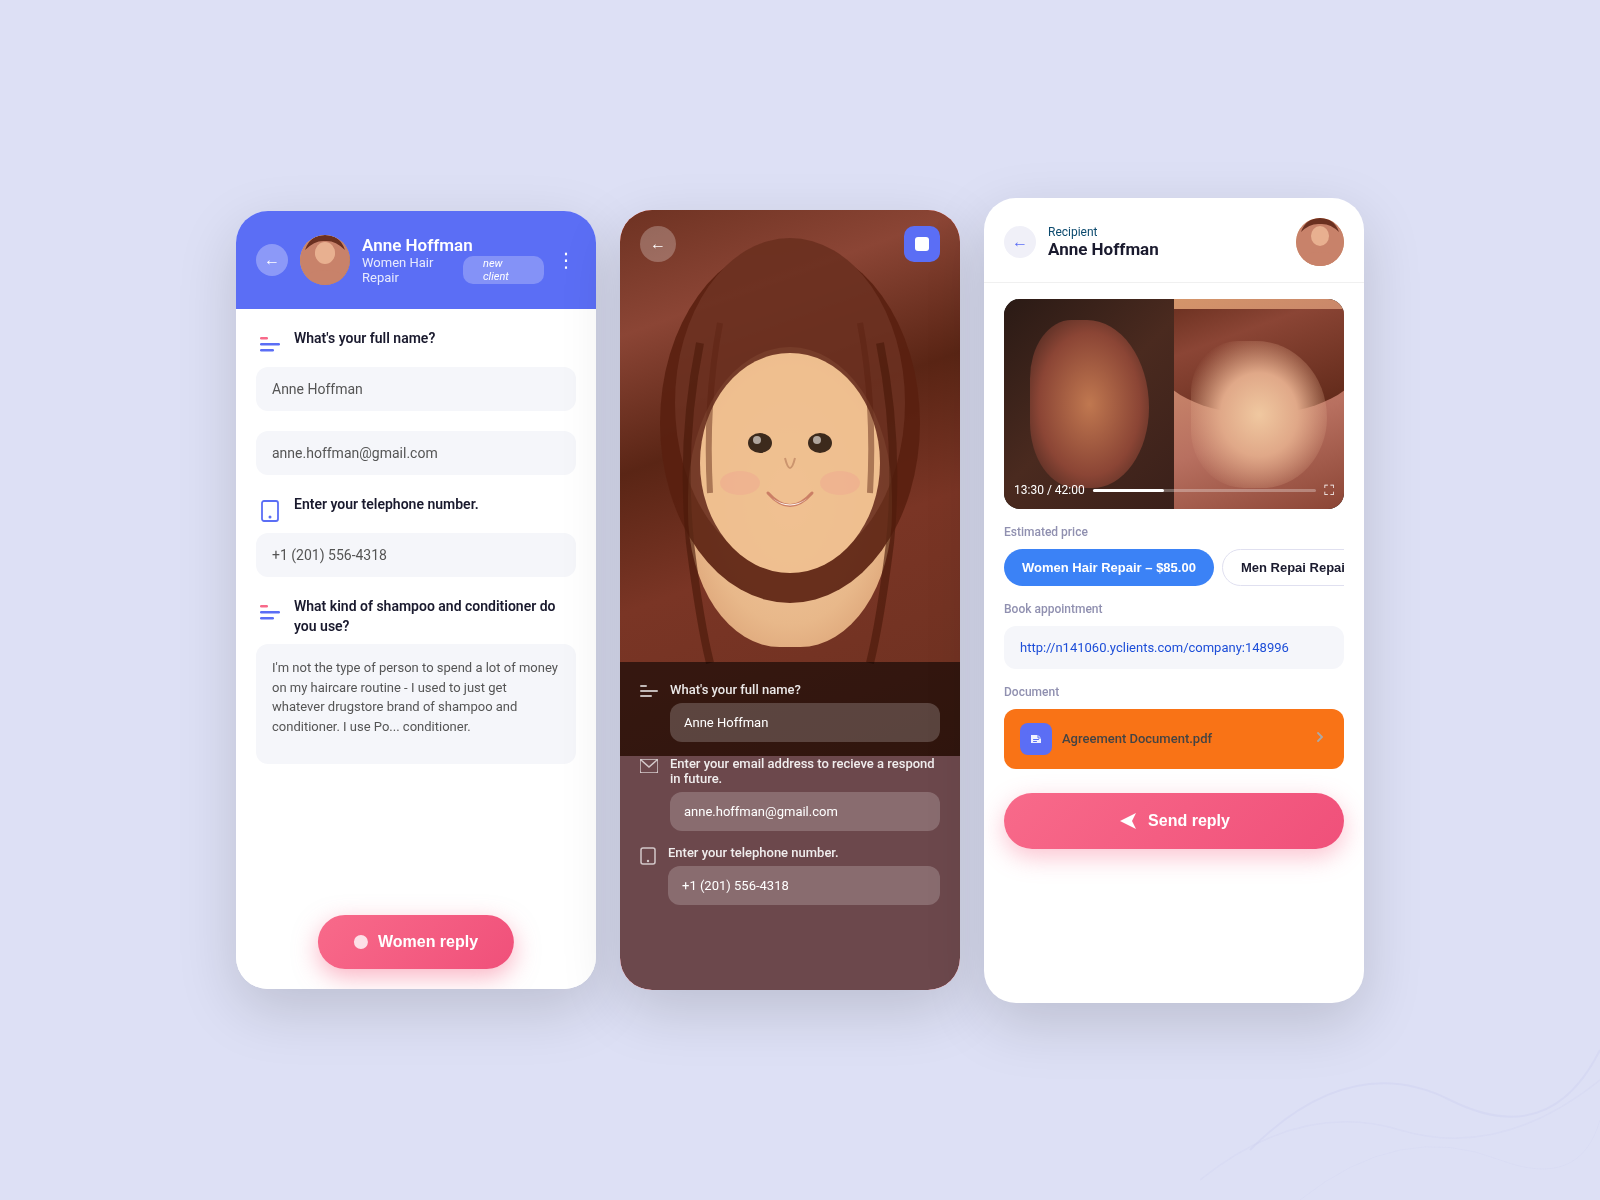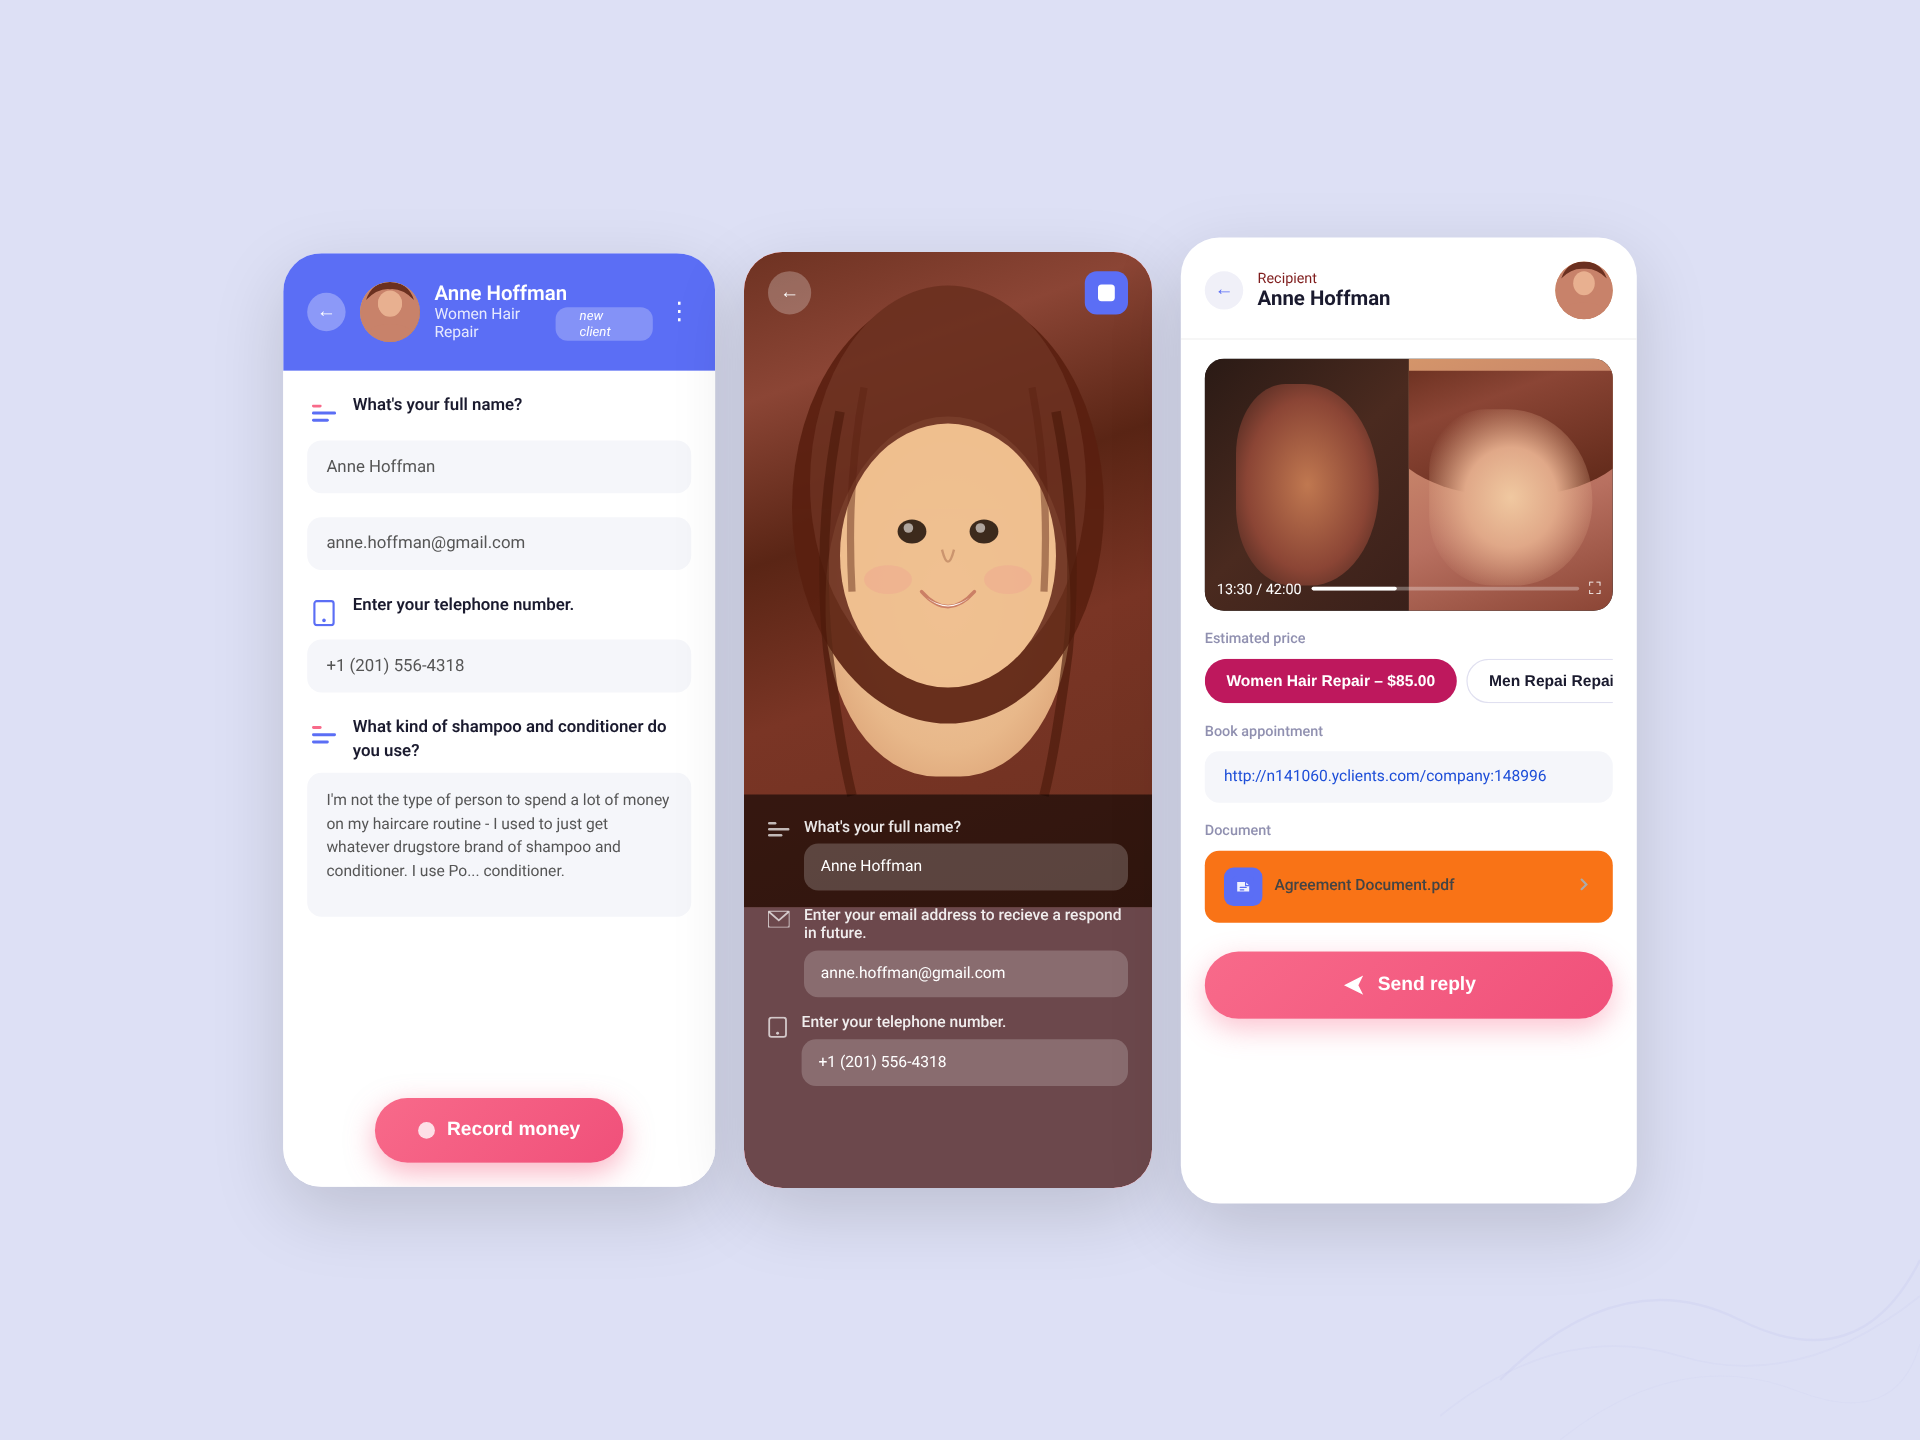--- a/index.html
+++ b/index.html
@@ -345,7 +345,7 @@
     }
     .recipient-label {
       font-size: 12px;
-      color: #7f1d1d;
+      color: #0c4a6e;
     }
     .recipient-name {
       font-size: 17px;

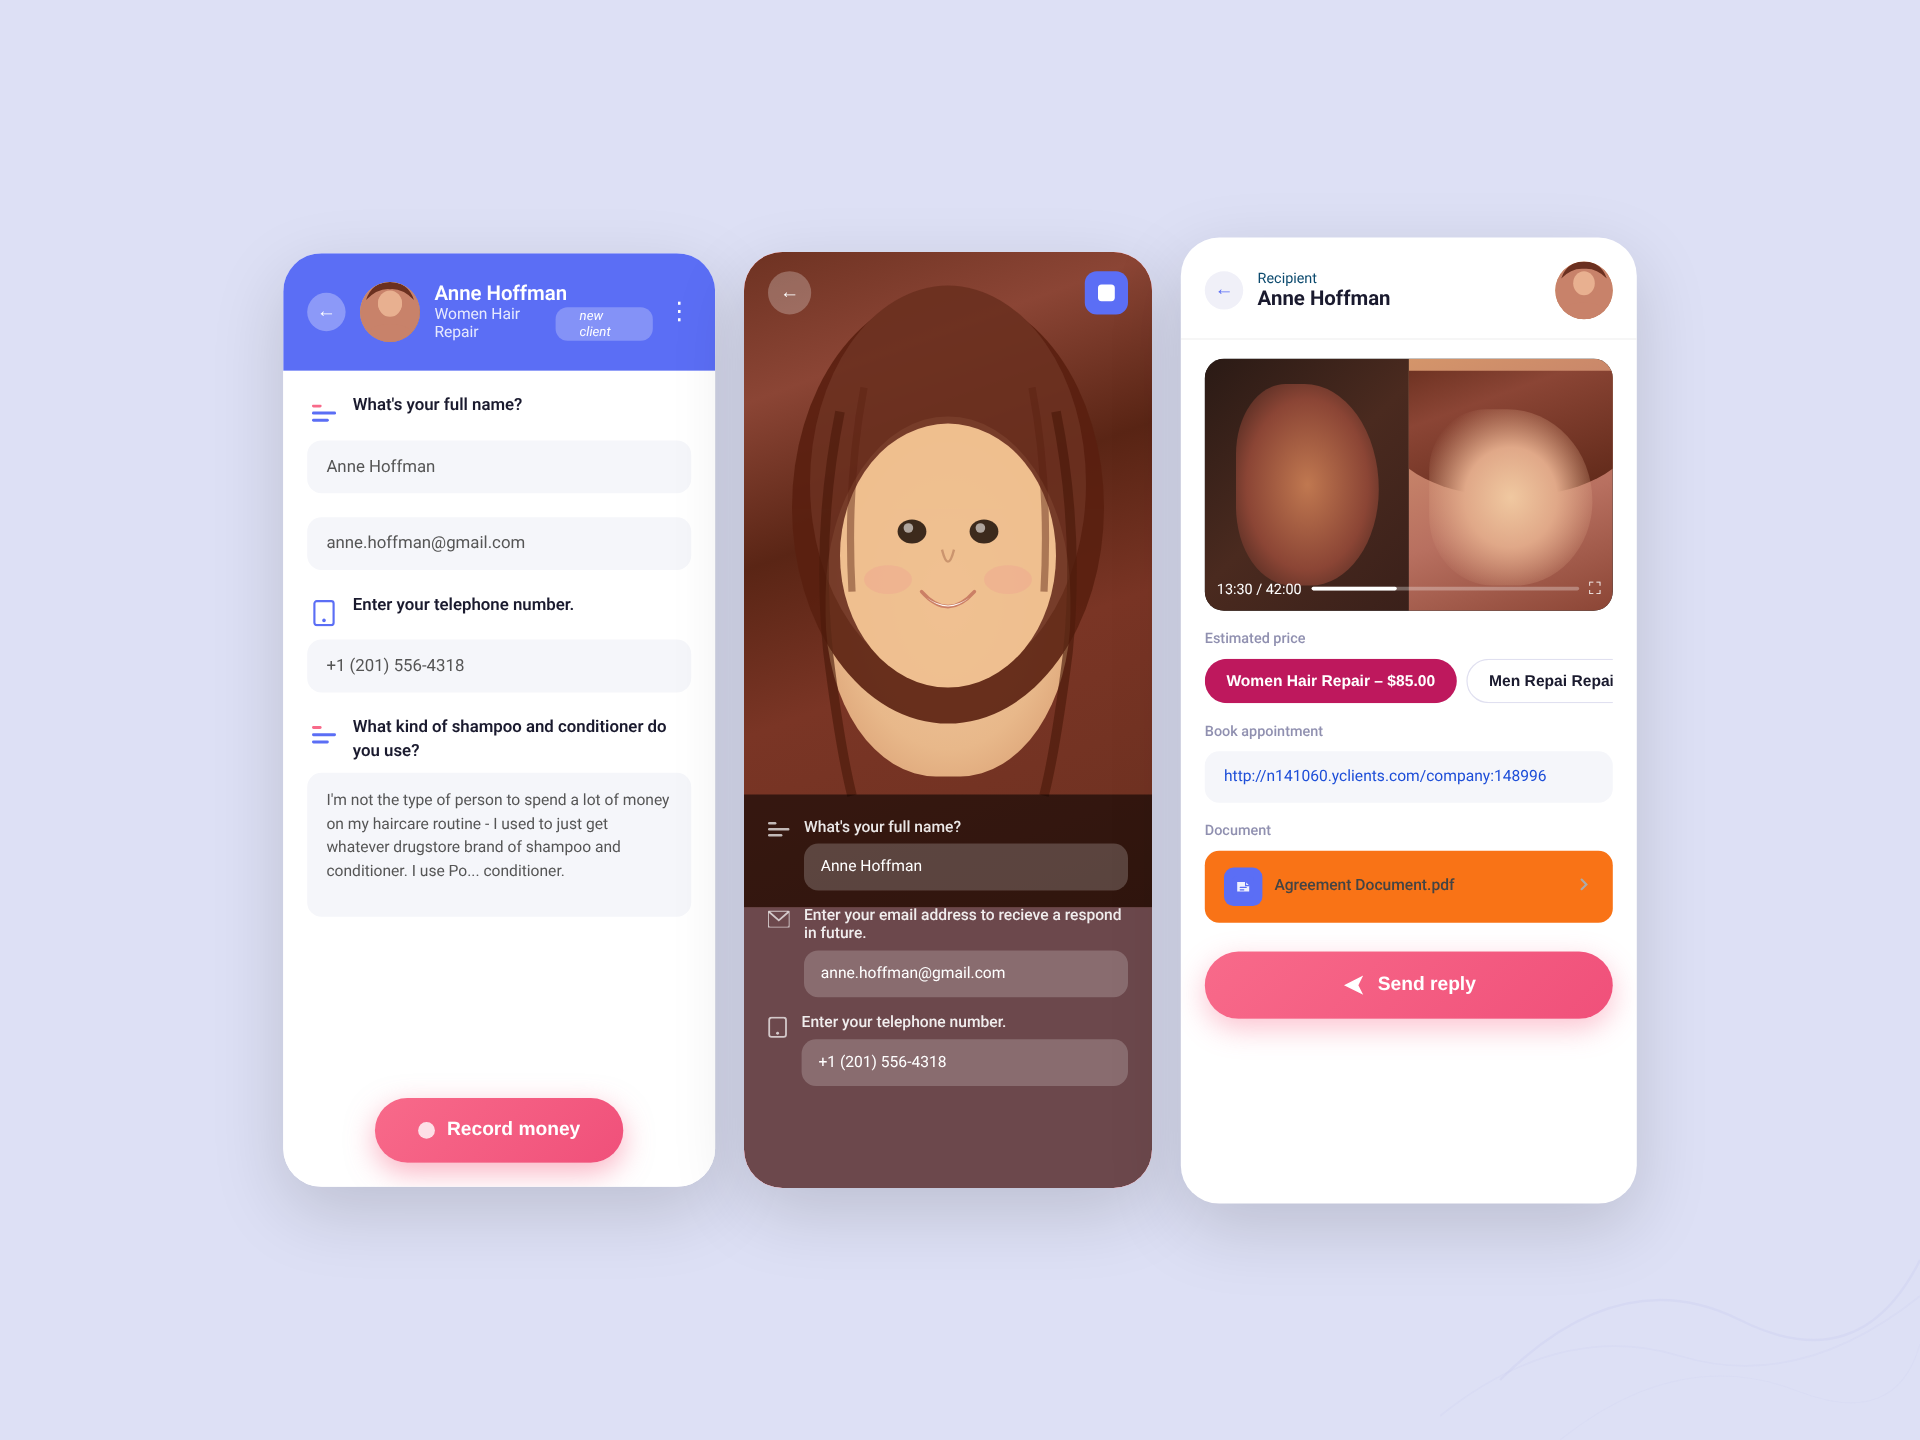--- a/index.html
+++ b/index.html
@@ -467,7 +467,7 @@
       overflow: hidden;
     }
     .price-tag-active {
-      background: #be185d;
+      background: #3b82f6;
       color: white;
       border-radius: 50px;
       padding: 10px 18px;

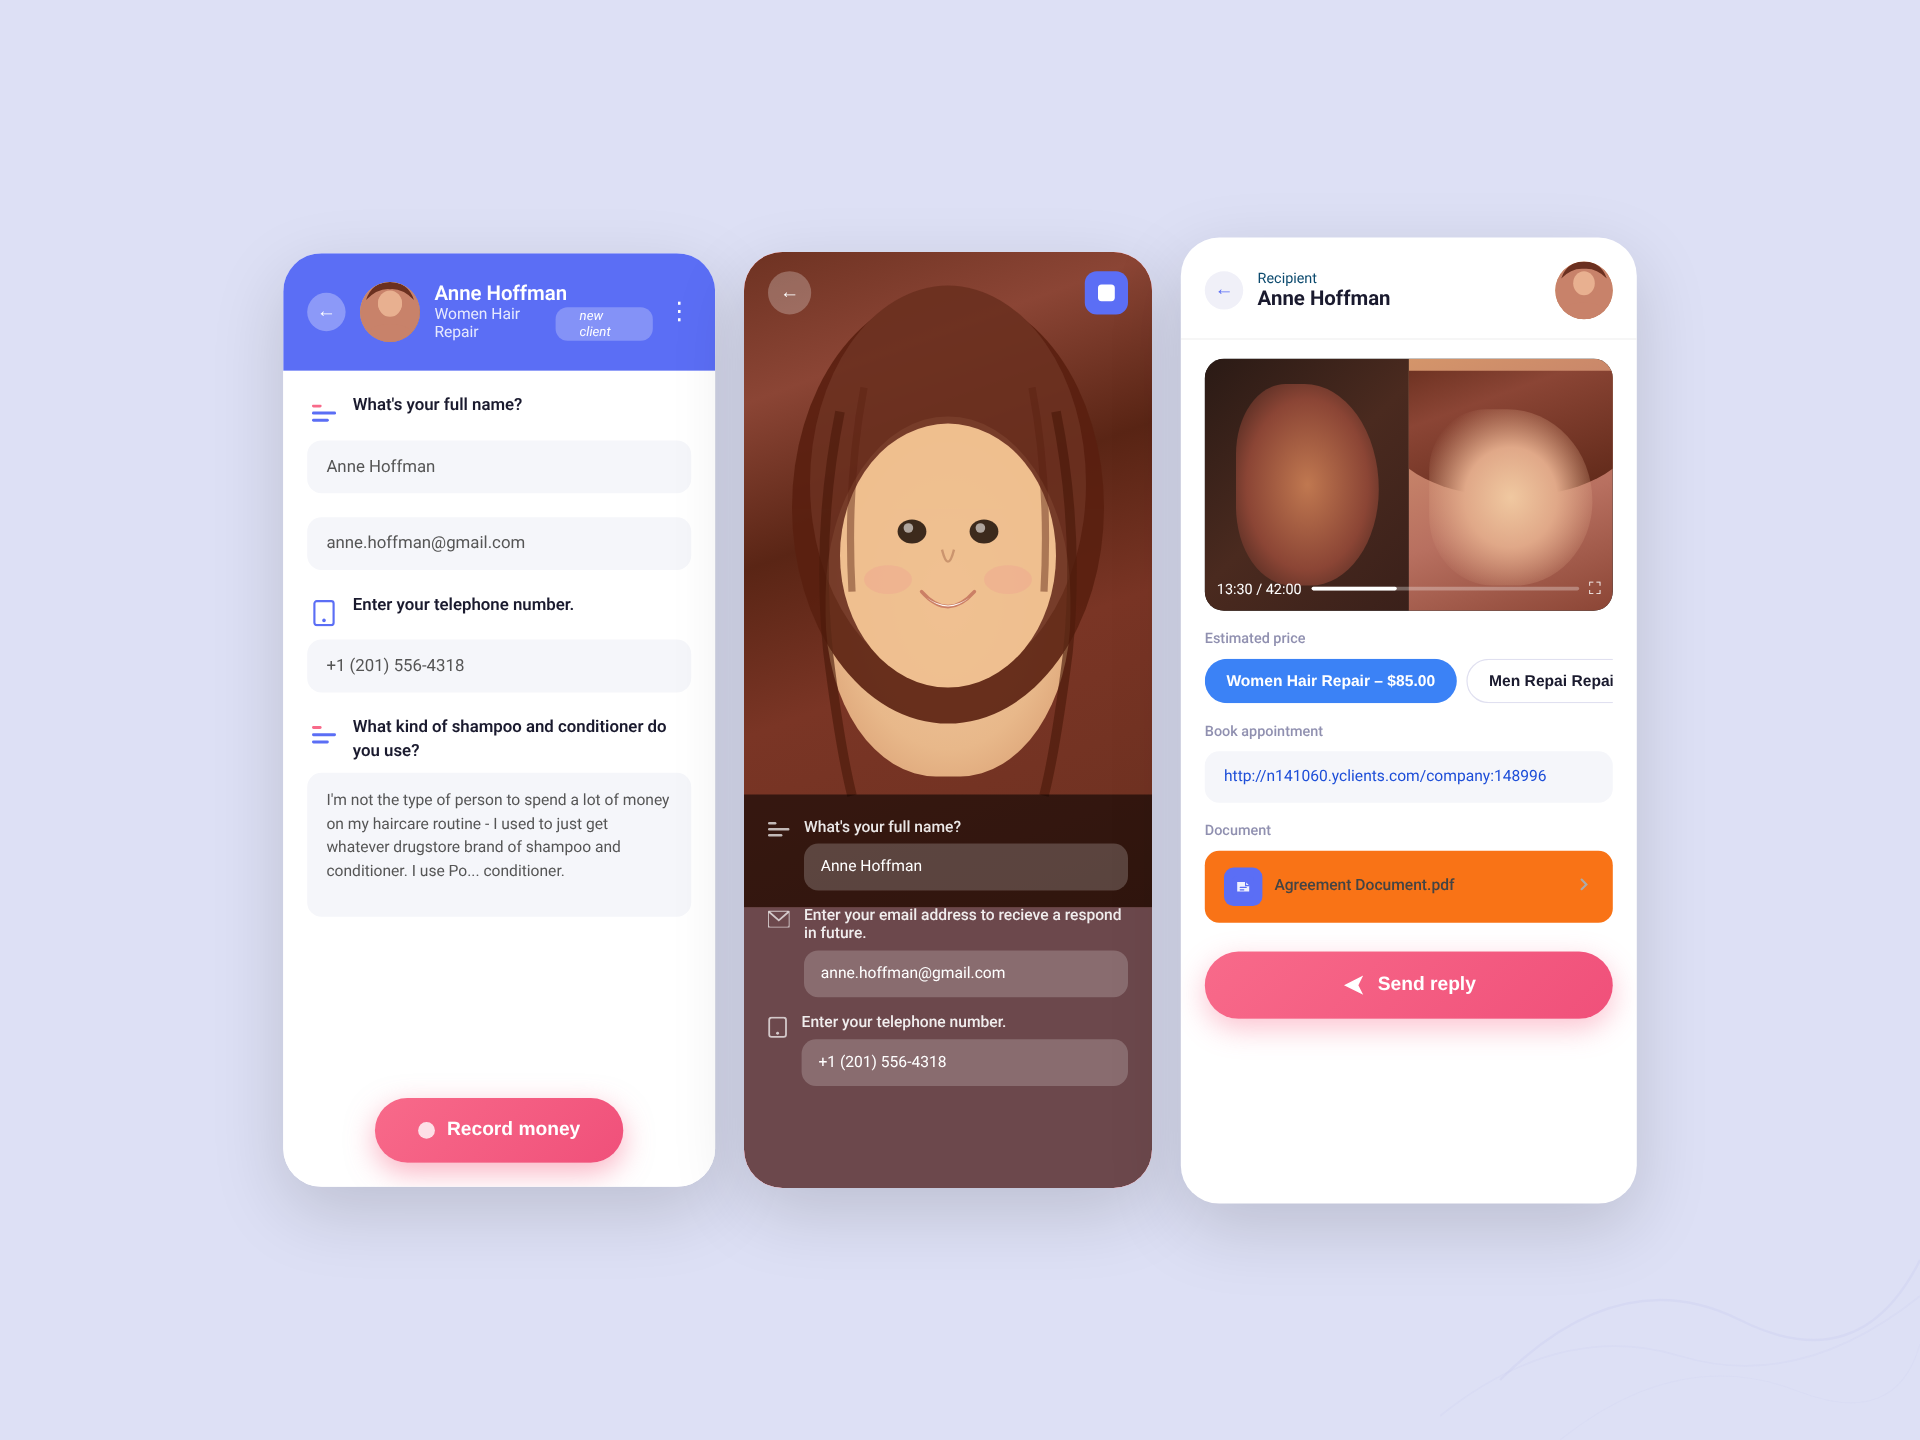--- a/index.html
+++ b/index.html
@@ -639,7 +639,7 @@
       <div class="record-btn-container">
         <button class="record-btn">
           <div class="record-dot"></div>
-          <span>Record money</span>
+          <span>Women reply</span>
         </button>
       </div>
     </div>

